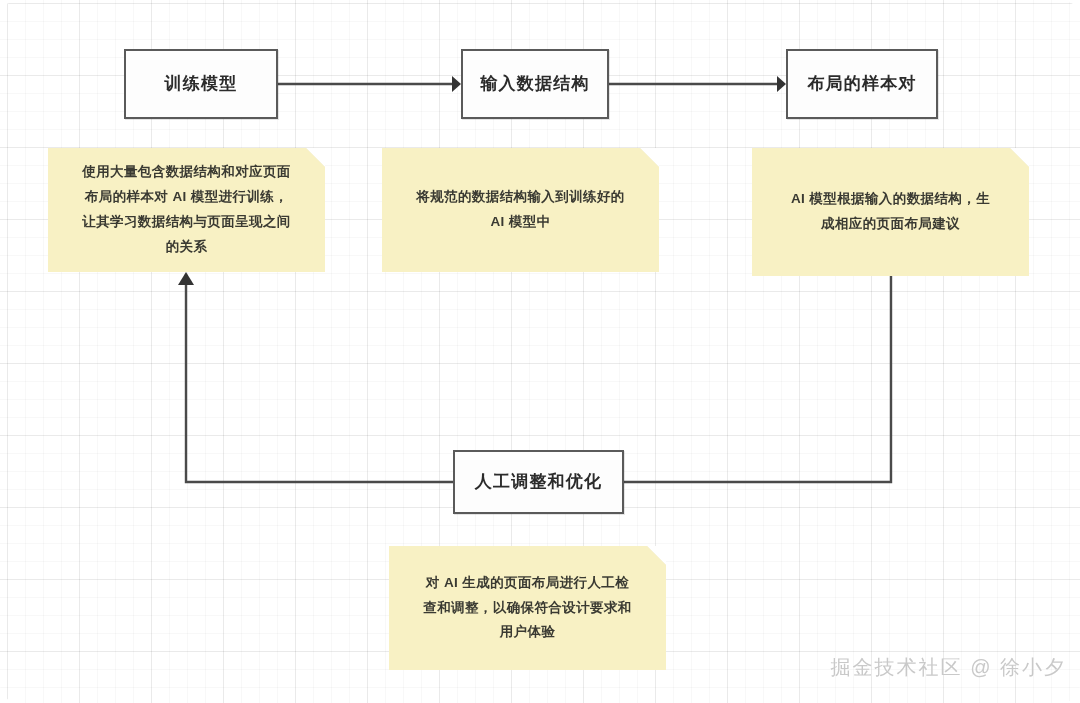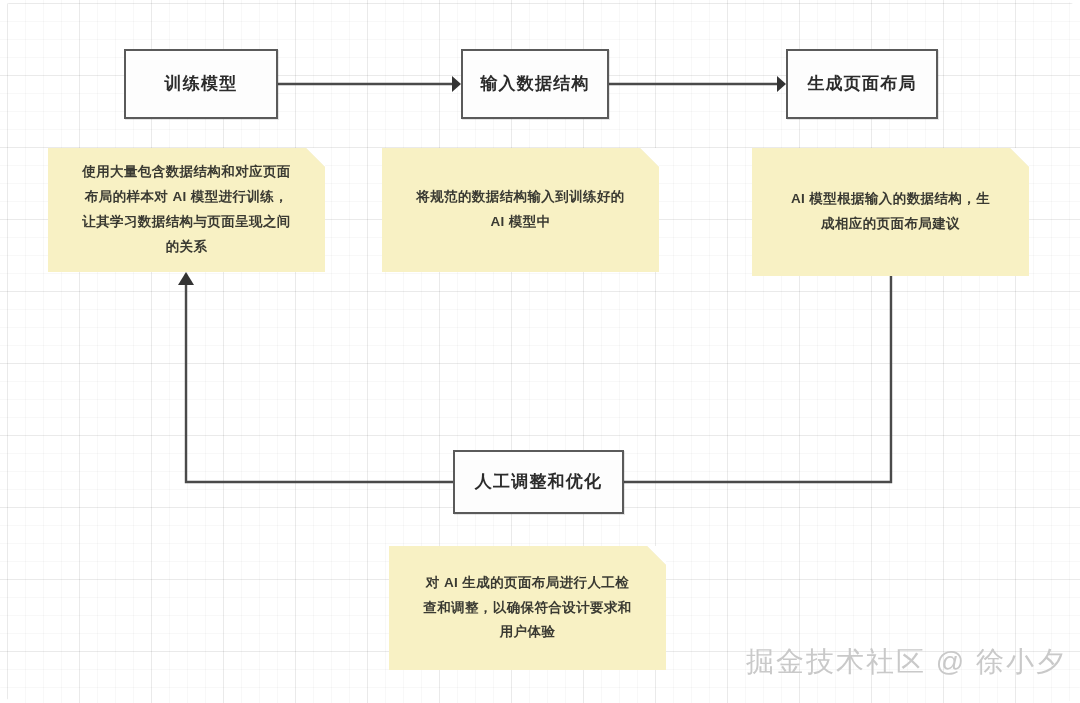--- a/index.html
+++ b/index.html
@@ -154,7 +154,7 @@
   </div>
 
   <div class="node-box" style="left:786px; top:49px; width:152px; height:70px;">
-    <span>生成页面布局</span>
+    <span>布局的样本对</span>
   </div>
 
   <div class="node-box" style="left:453px; top:450px; width:171px; height:64px;">

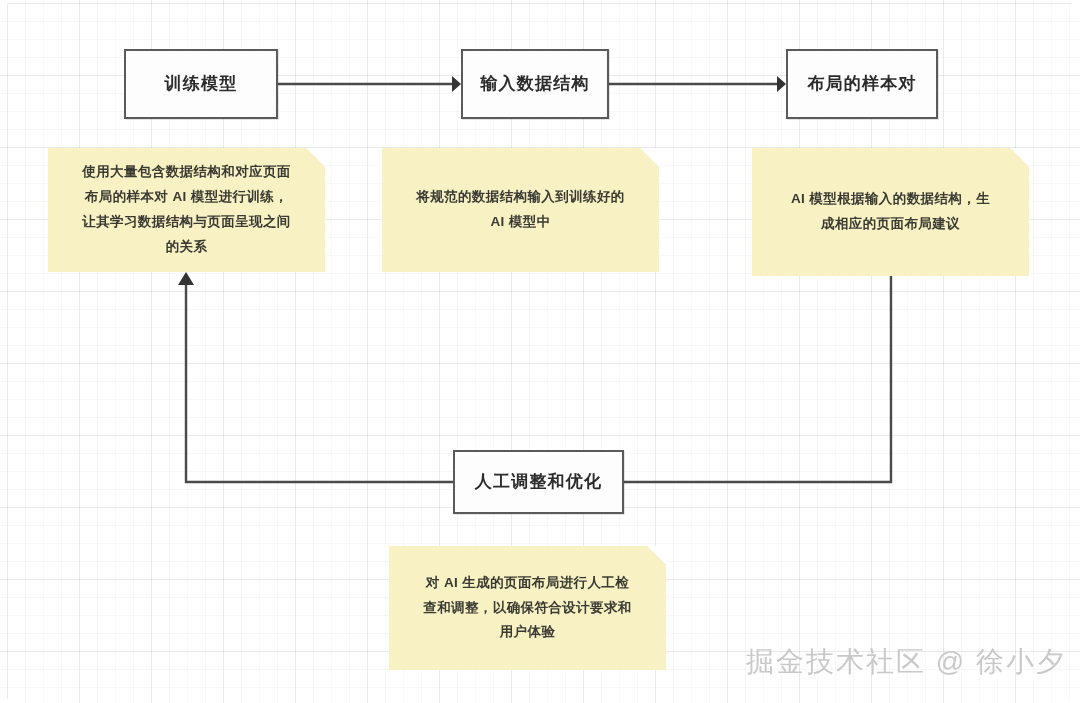--- a/index.html
+++ b/index.html
@@ -109,7 +109,7 @@
     position: absolute;
     right: 14px;
     bottom: 22px;
-    font-size: 28px;
+    font-size: 20px;
     color: #c9c9c9;
     letter-spacing: 2px;
     font-weight: 400;

